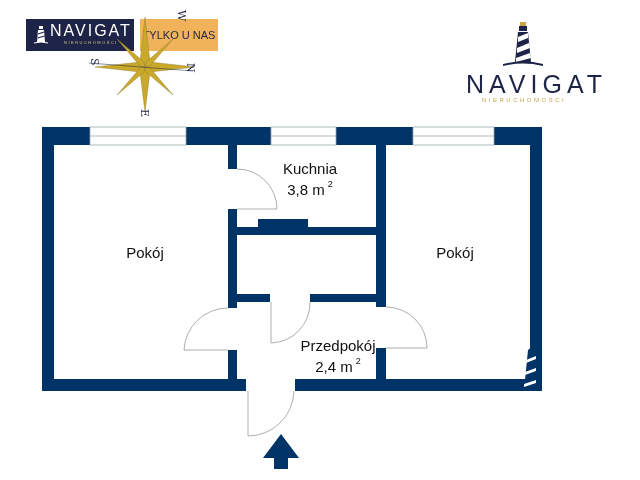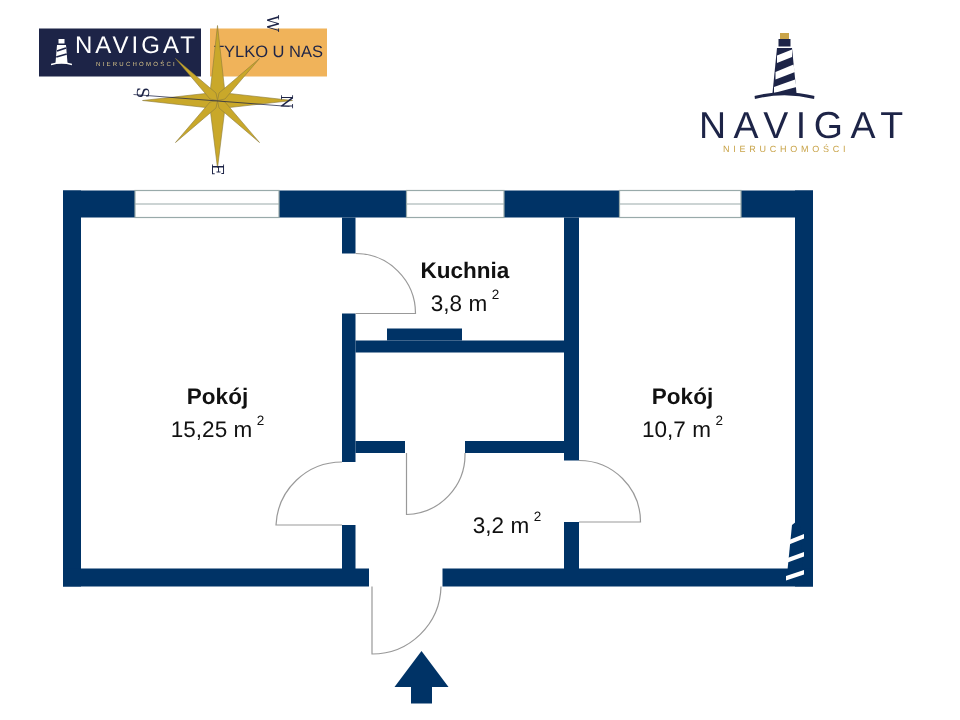--- a/index.html
+++ b/index.html
@@ -12,7 +12,7 @@
   .big-logo-title { left:466px; top:70px; font-size:25px; letter-spacing:5px; color:#1d2447; font-weight:400; }
   .big-logo-sub { left:482px; top:97px; font-size:6px; letter-spacing:2.5px; color:#c9a44a; }
   .label { text-align:center; color:#111; }
-  .label .name { font-weight:700; font-size:15px; display:block;margin-top:12px; }
+  .label .name { font-weight:400; font-size:15px; display:block; }
   .label .area { font-size:15px; display:block; margin-top:2px; }
   .label sup { font-size:9px; vertical-align:8px; margin-left:3px; }
 </style>

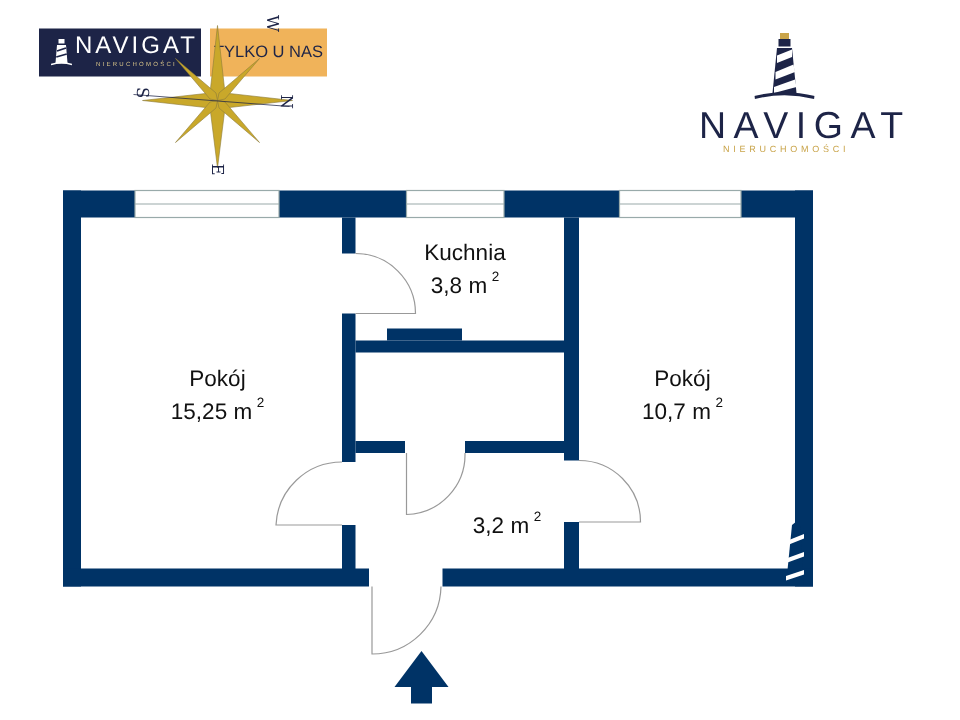--- a/index.html
+++ b/index.html
@@ -123,7 +123,6 @@
 
 <div class="abs label" style="left:80px;top:244px;width:130px">
   <span class="name">Pokój</span>
-  <span class="area"><span>15,25 m</span><sup>2</sup></span>
 </div>
 <div class="abs label" style="left:250px;top:160px;width:120px">
   <span class="name">Kuchnia</span>

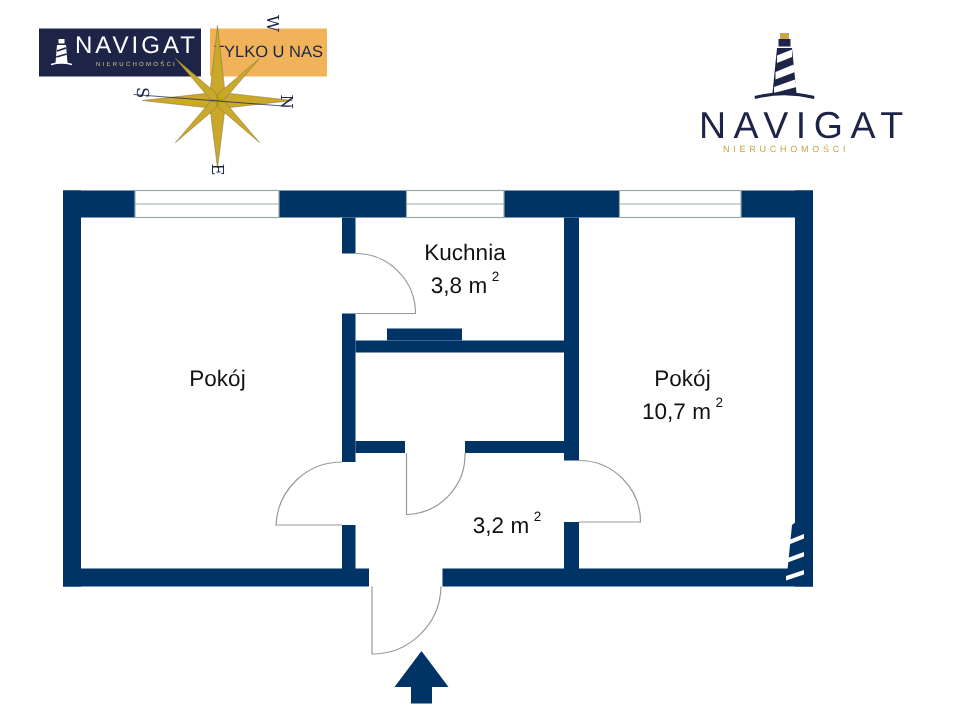--- a/index.html
+++ b/index.html
@@ -132,7 +132,6 @@
 </div>
 <div class="abs label" style="left:400px;top:244px;width:110px">
   <span class="name">Pokój</span>
-  <span class="area"><span>10,7 m</span><sup>2</sup></span>
 </div>
 <div class="abs label" style="left:278px;top:337px;width:120px">
   <span class="area"><span>3,2 m</span><sup>2</sup></span>

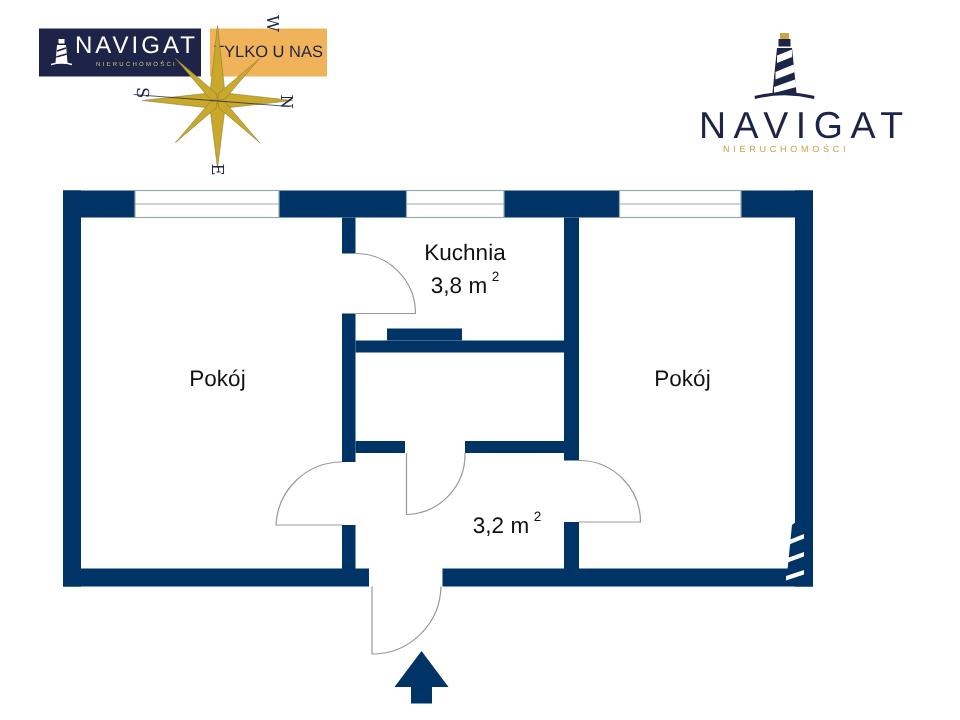--- a/index.html
+++ b/index.html
@@ -134,6 +134,7 @@
   <span class="name">Pokój</span>
 </div>
 <div class="abs label" style="left:278px;top:337px;width:120px">
+  <span class="name">Przedpokój</span>
   <span class="area"><span>3,2 m</span><sup>2</sup></span>
 </div>
 

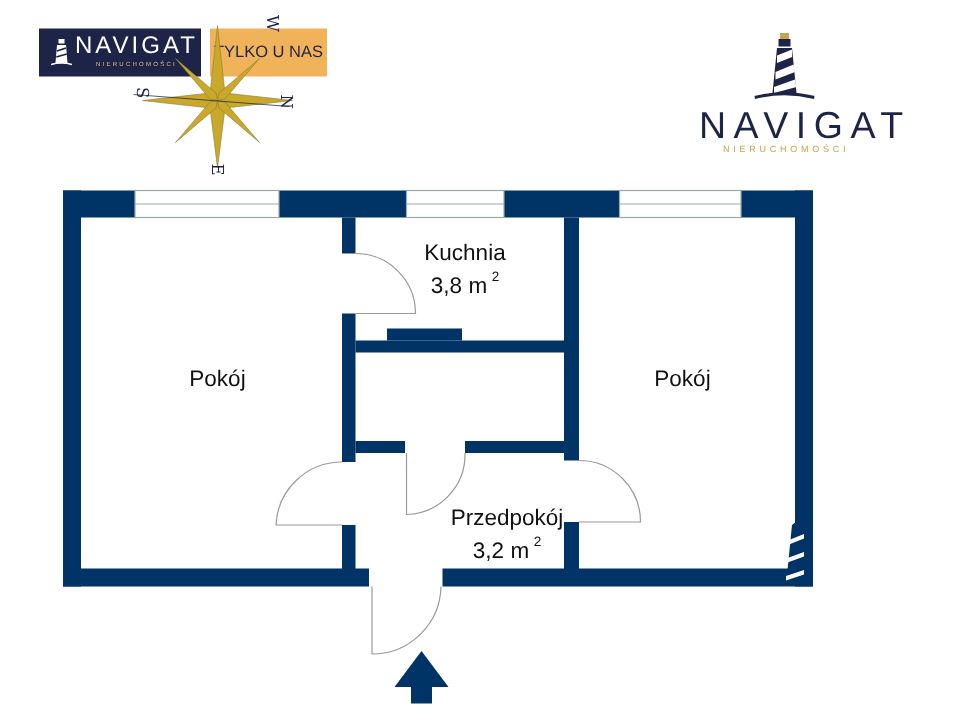--- a/index.html
+++ b/index.html
@@ -135,7 +135,7 @@
 </div>
 <div class="abs label" style="left:278px;top:337px;width:120px">
   <span class="name">Przedpokój</span>
-  <span class="area"><span>3,2 m</span><sup>2</sup></span>
+  <span class="area"><span>2,4 m</span><sup>2</sup></span>
 </div>
 
 </body></html>

